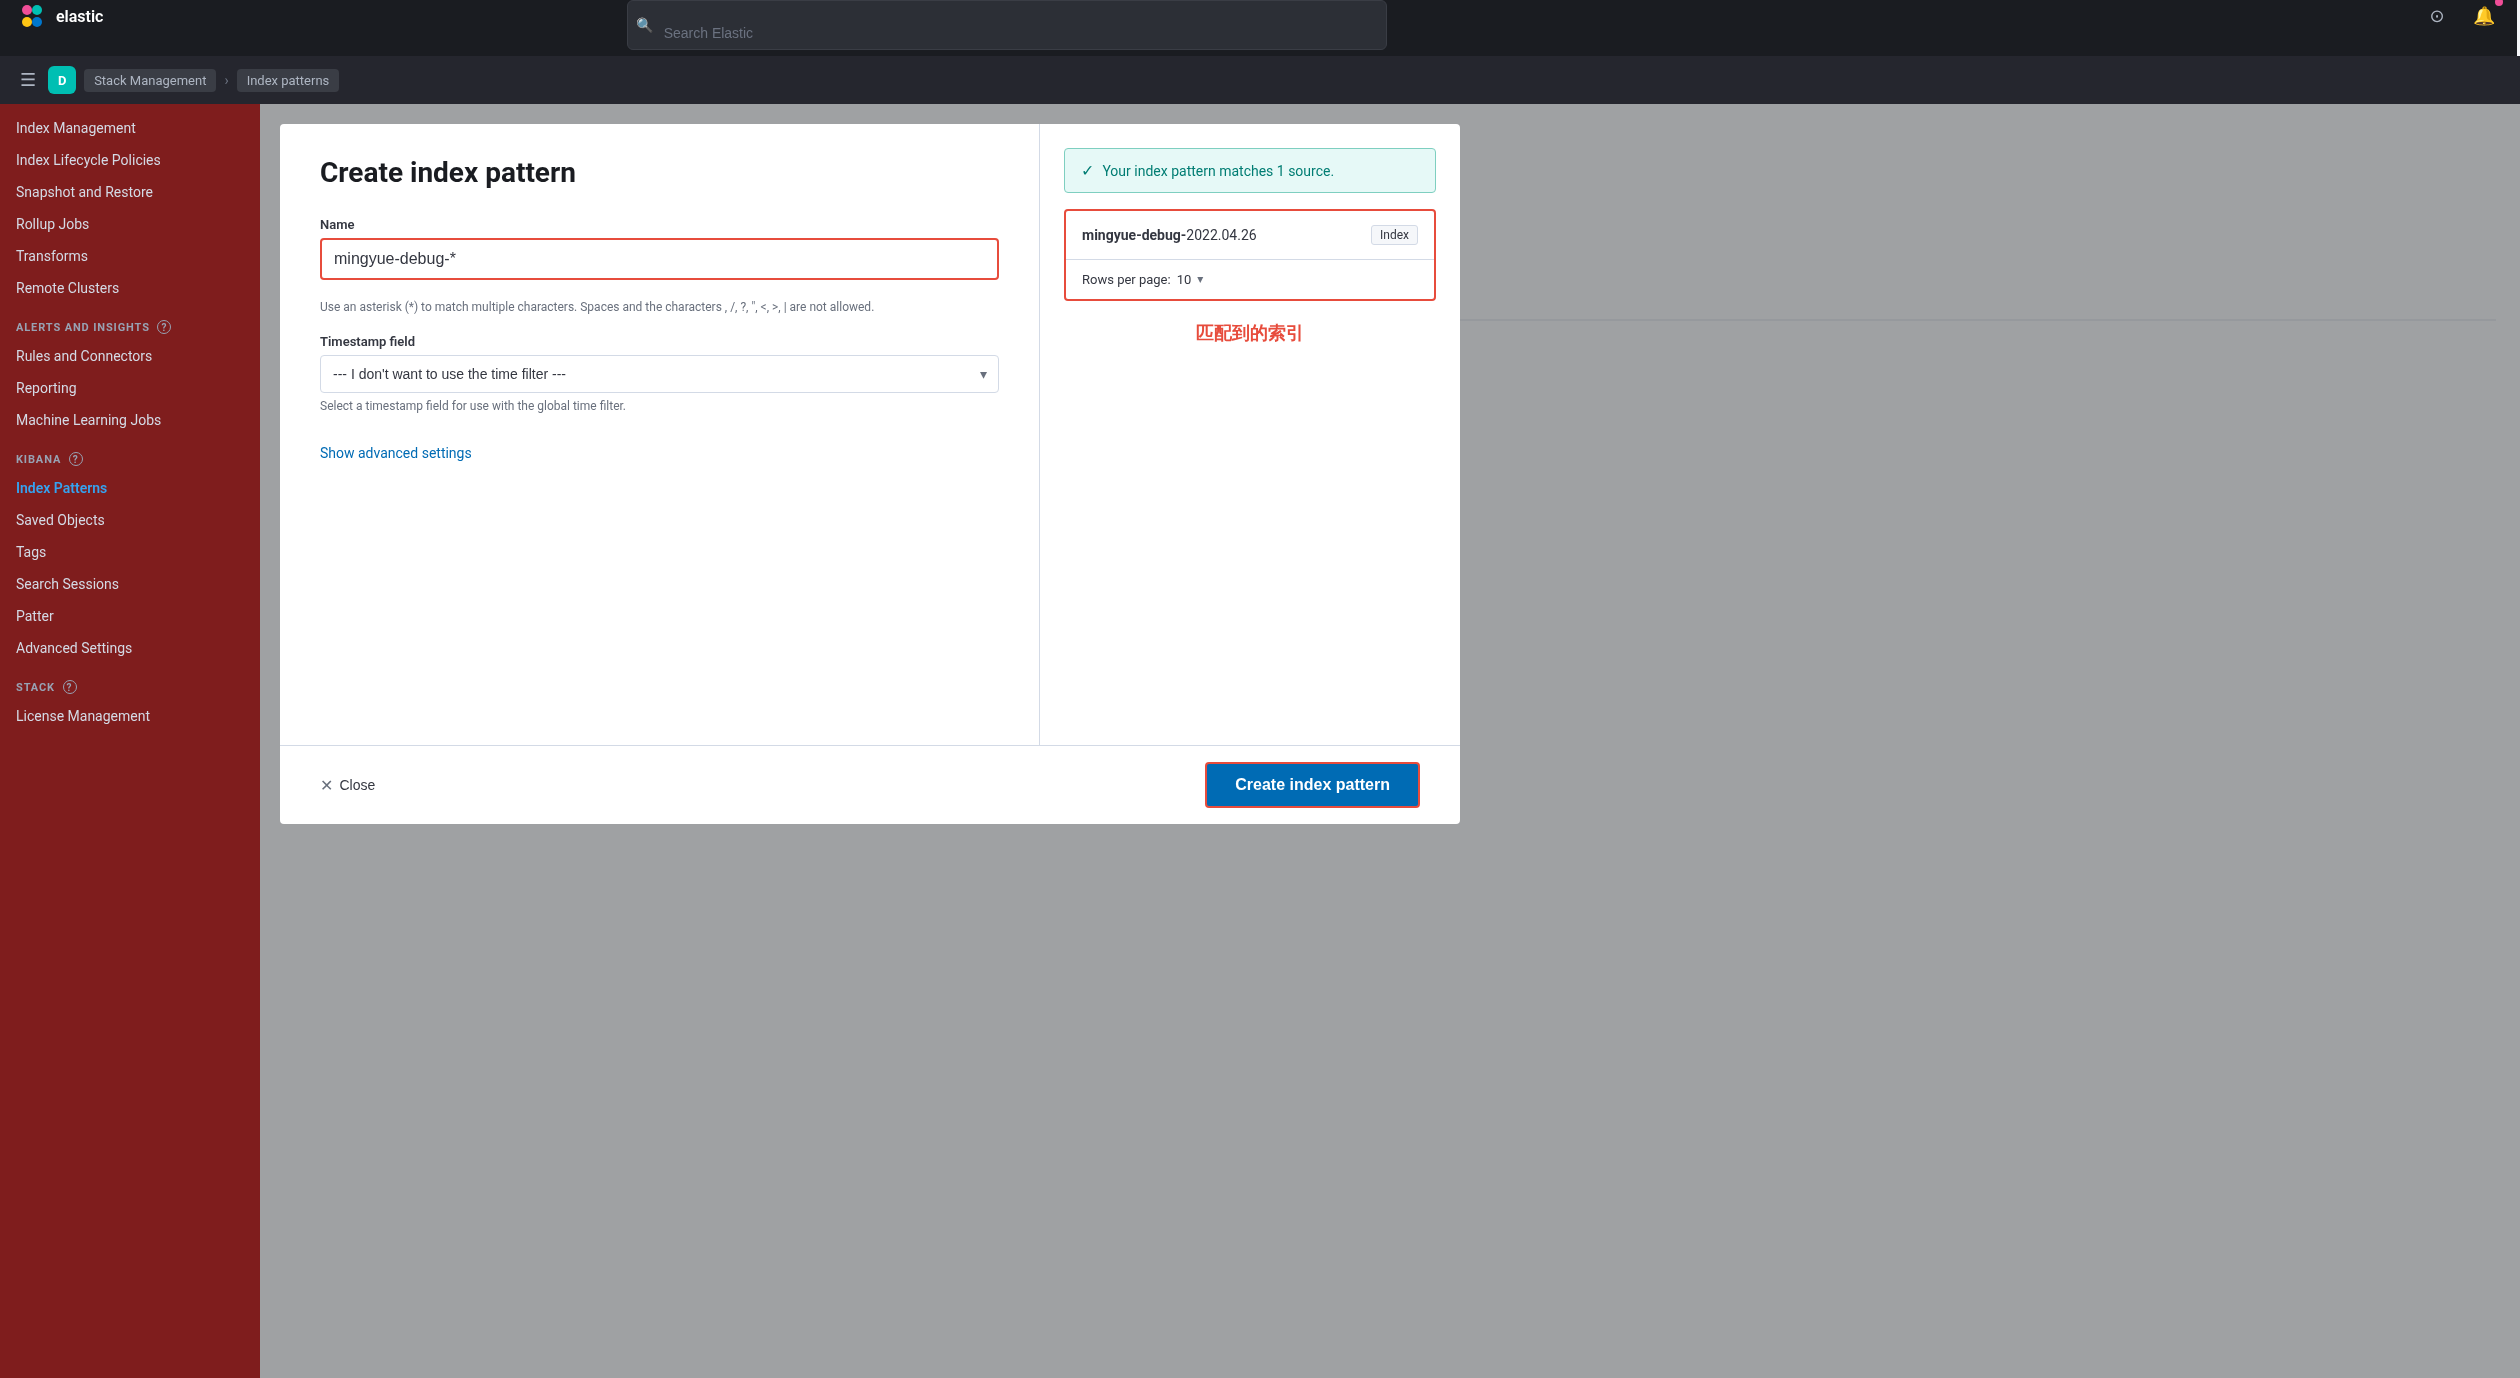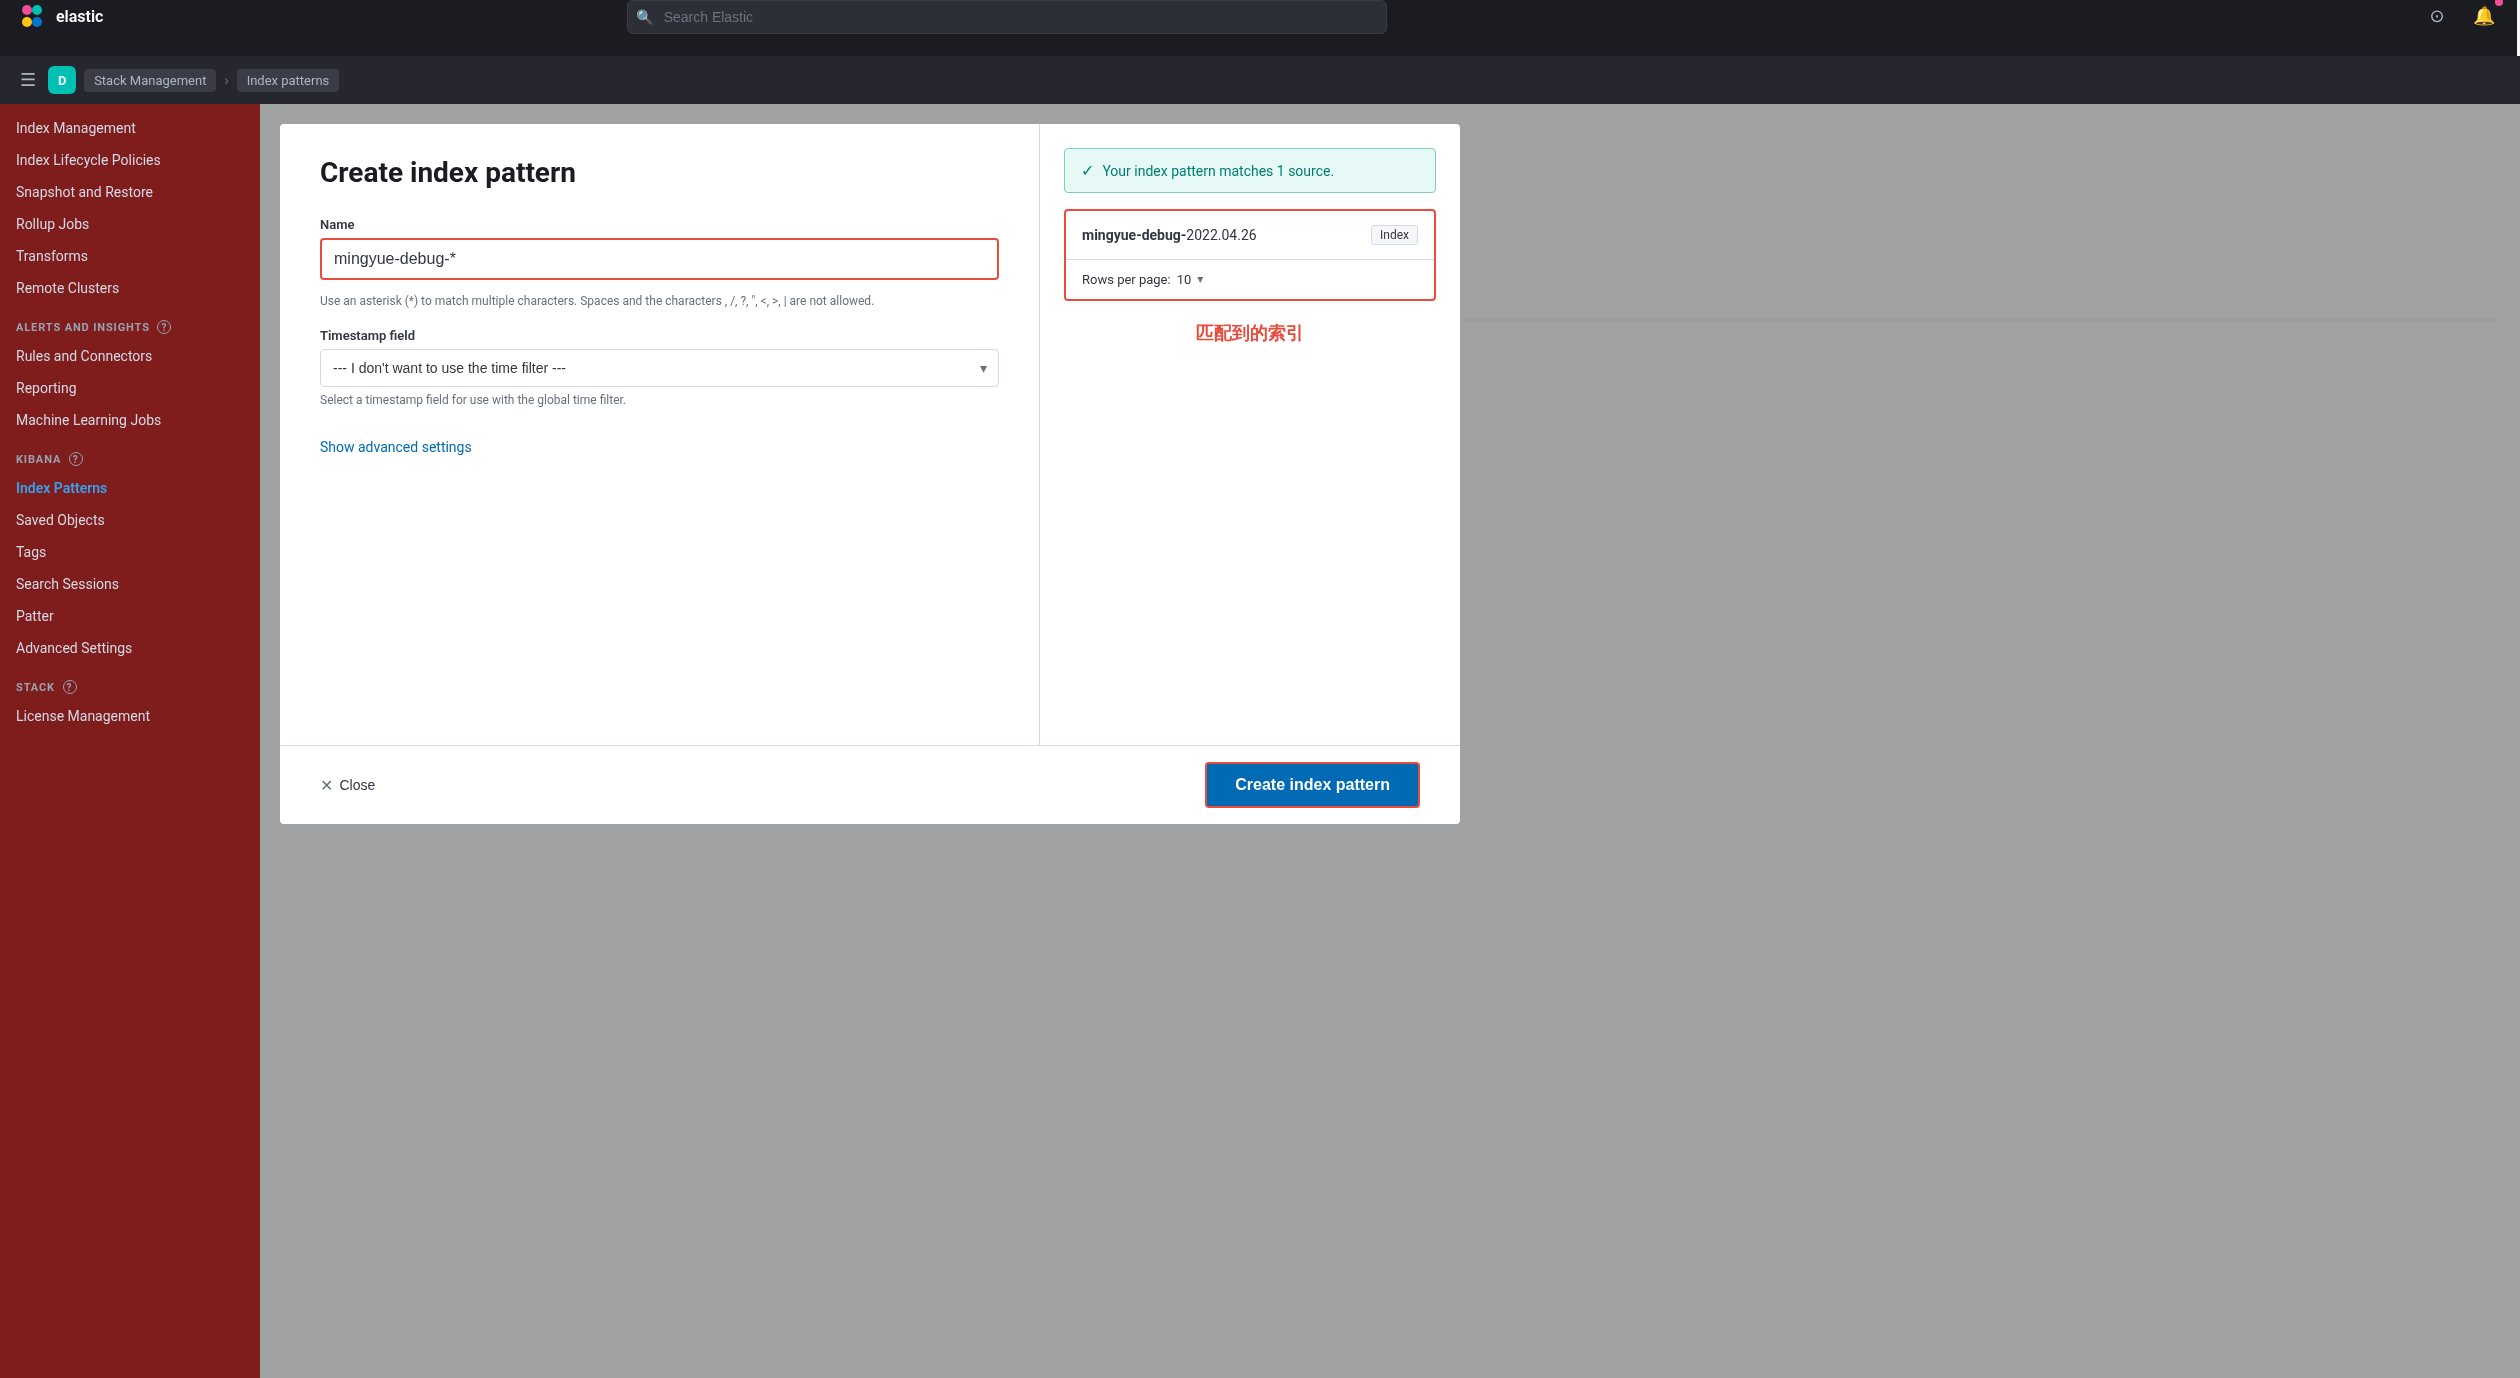--- a/index.html
+++ b/index.html
@@ -43,7 +43,7 @@
       border: 1px solid #3a3d45;
       border-radius: 6px;
       color: #adb5c2;
-      padding: 8px 16px 8px 36px;
+      padding: 24px 16px 8px 36px;
       font-size: 14px;
       outline: none;
     }

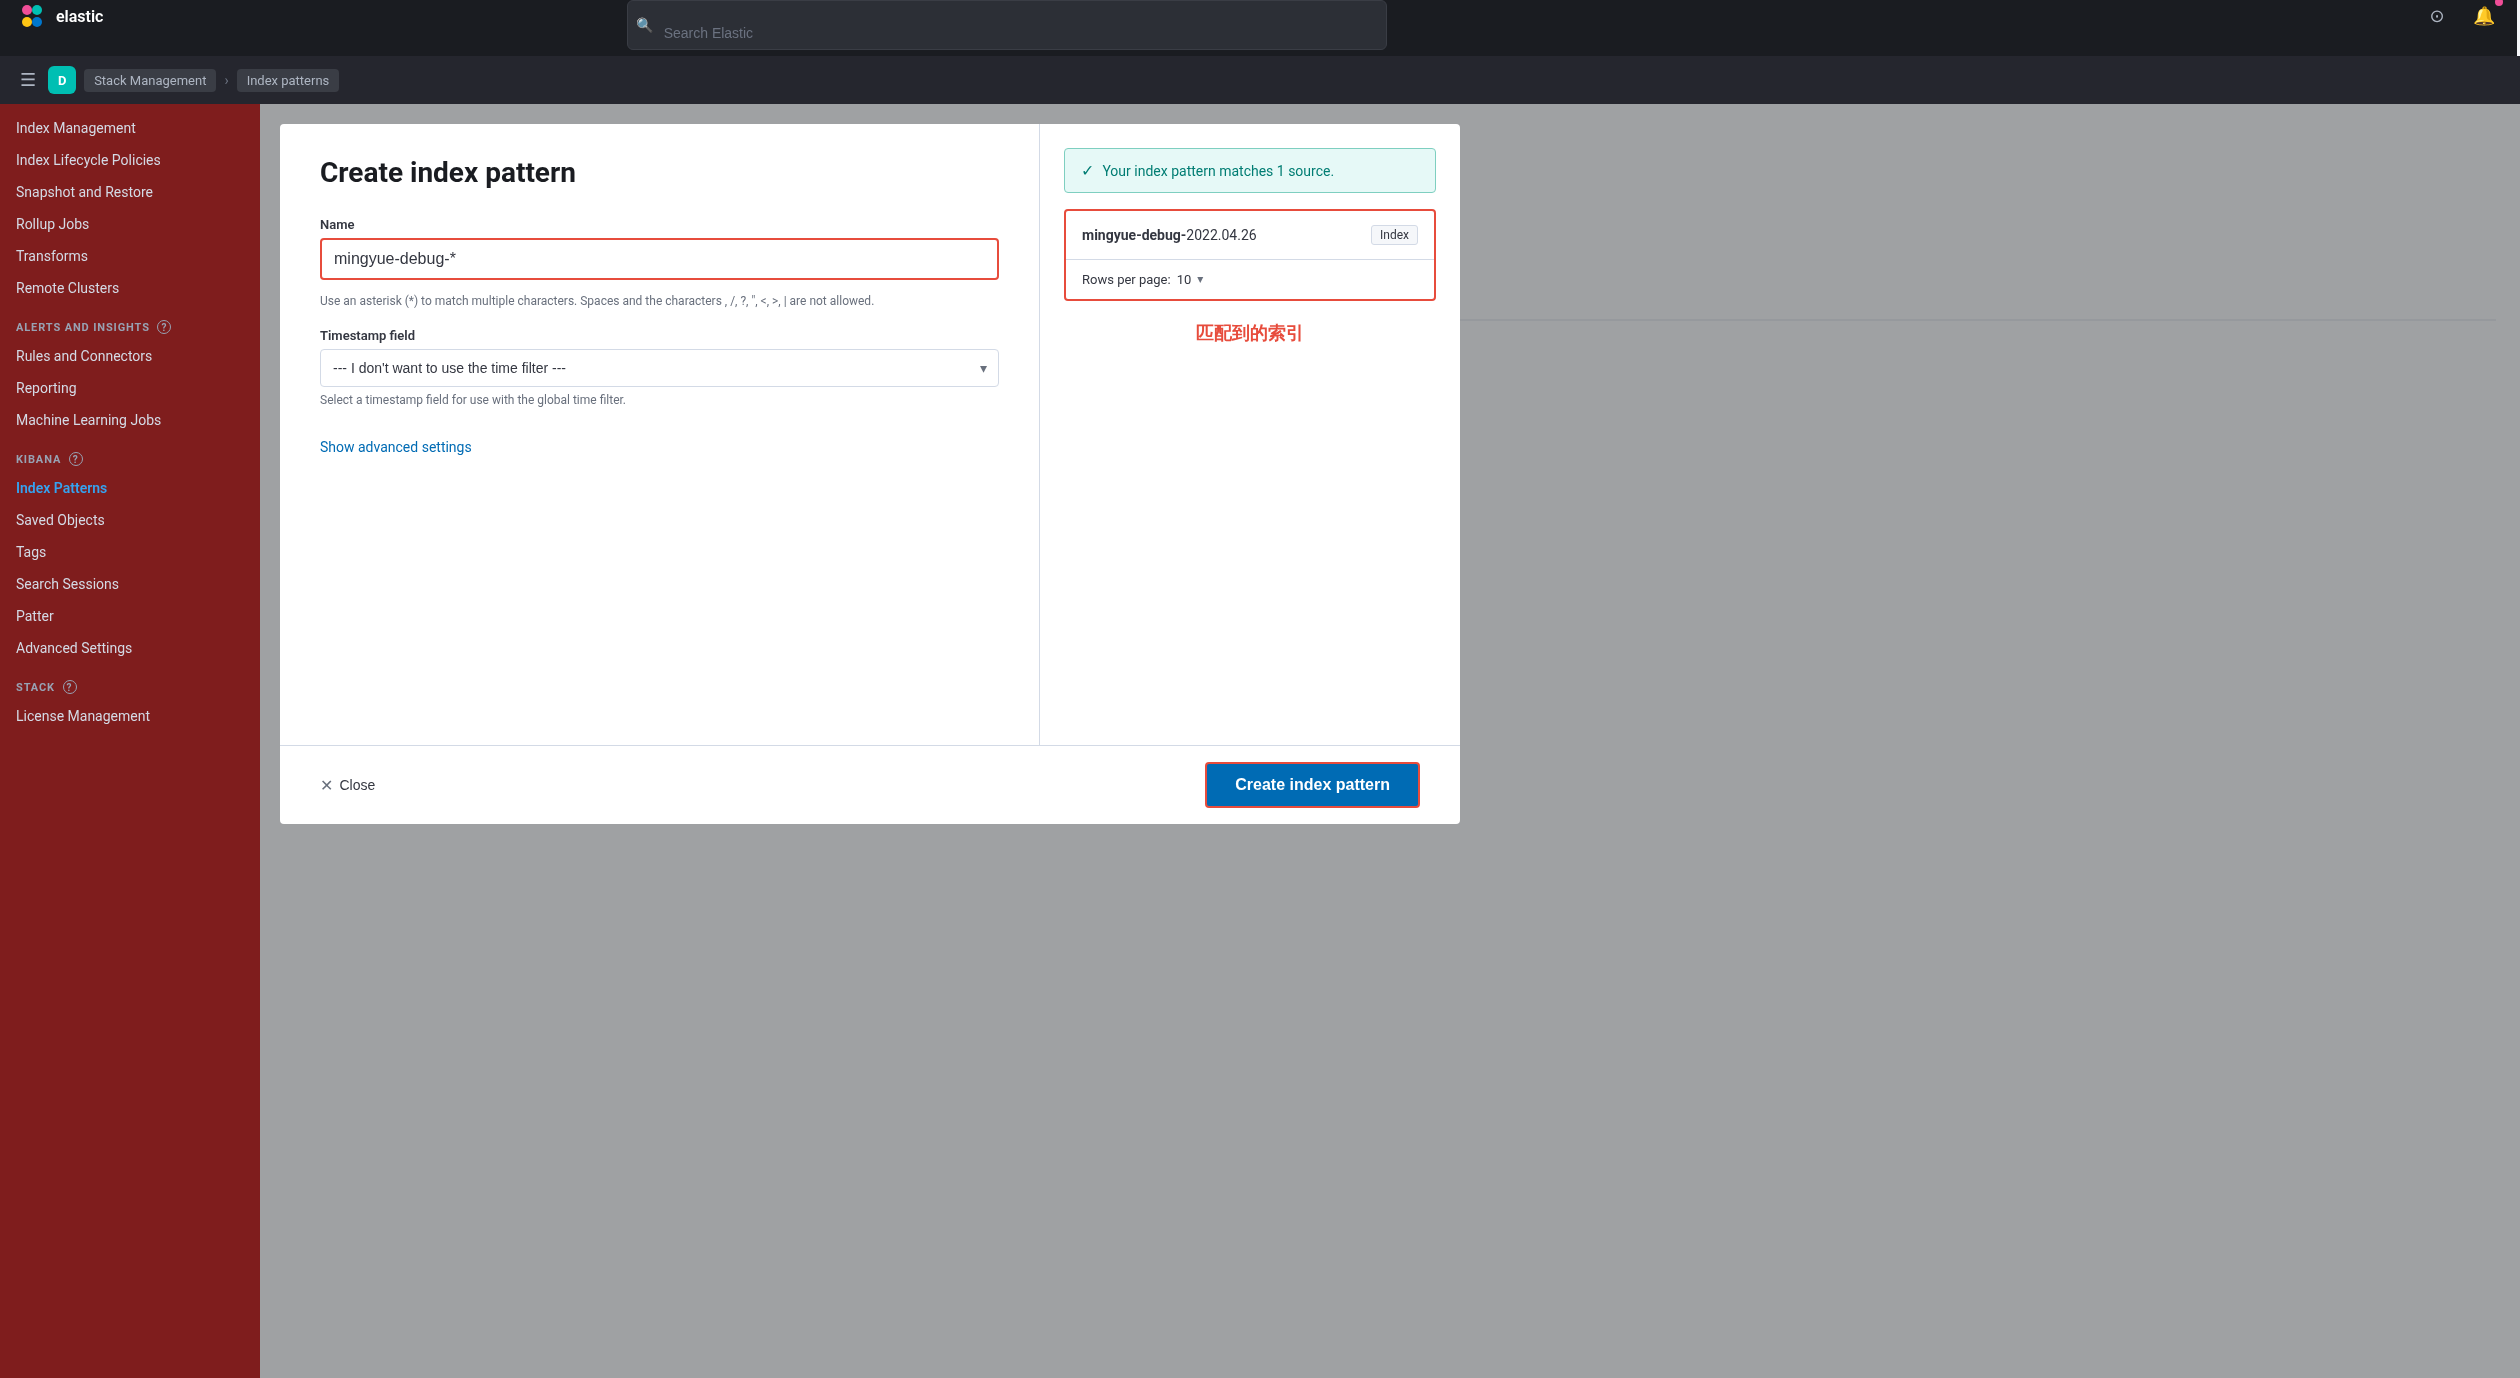--- a/index.html
+++ b/index.html
@@ -310,7 +310,7 @@
     .form-hint {
       font-size: 12px;
       color: #69707d;
-      margin-top: 14px;
+      margin-top: 20px;
     }
 
     .form-select-wrapper {

